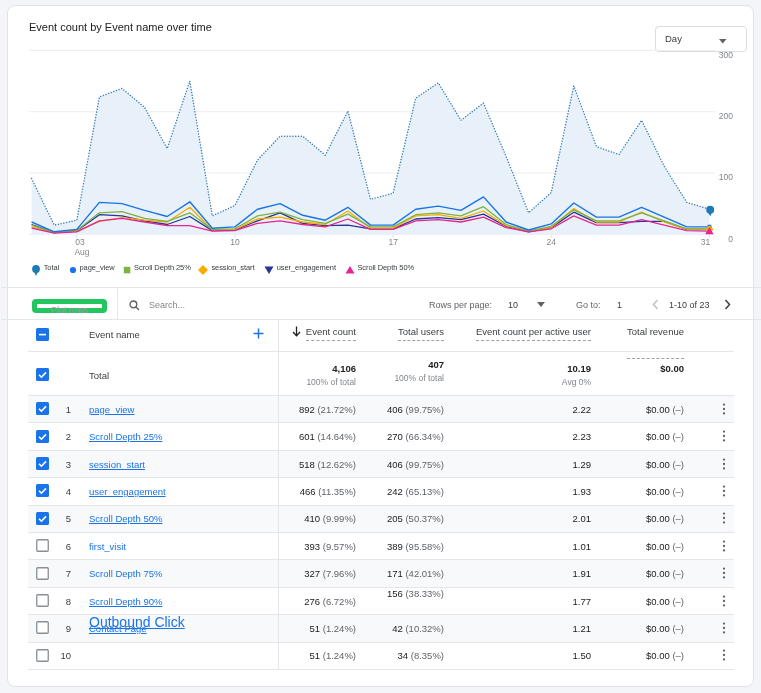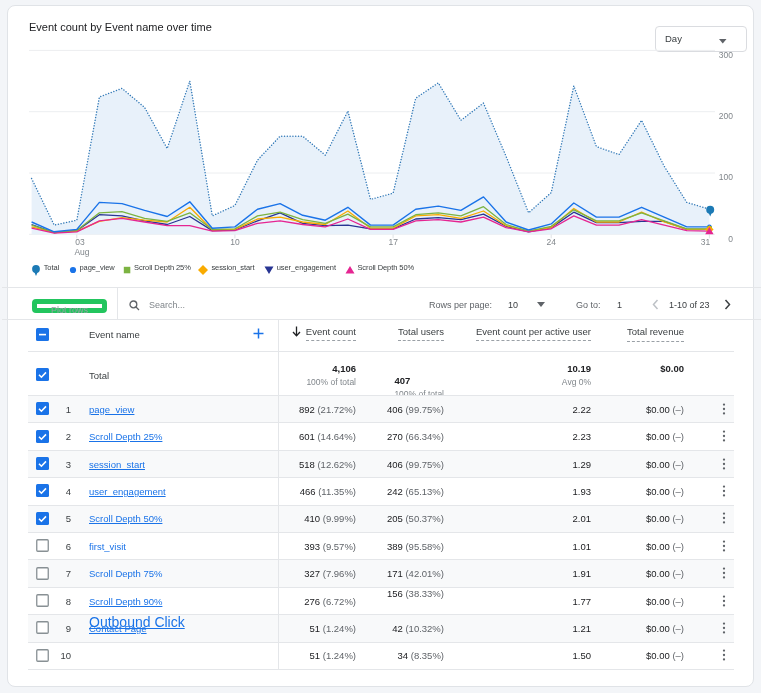--- a/index.html
+++ b/index.html
@@ -123,7 +123,7 @@
       <div style="position:absolute;right:406px;top:325px;font-size:9.5px;color:#3c4043"><span style="border-bottom:1px dashed #9aa0a6;padding-bottom:3px">Event count</span></div>
       <div style="position:absolute;right:318px;top:325px;font-size:9.5px;color:#3c4043"><span style="border-bottom:1px dashed #9aa0a6;padding-bottom:3px">Total users</span></div>
       <div style="position:absolute;right:171px;top:325px;font-size:9.5px;color:#3c4043"><span style="border-bottom:1px dashed #9aa0a6;padding-bottom:3px">Event count per active user</span></div>
-      <div style="position:absolute;right:78px;top:325px;font-size:9.5px;color:#3c4043"><span style="border-bottom:1px dashed #9aa0a6;padding-bottom:4px">Total revenue</span></div>
+      <div style="position:absolute;right:78px;top:325px;font-size:9.5px;color:#3c4043"><span style="border-bottom:1px dashed #9aa0a6;padding-bottom:21px">Total revenue</span></div>
       <div style="position:absolute;left:27px;width:706px;top:350px;height:1px;background:#e4e6e9"></div>
       <svg width="13" height="13" viewBox="0 0 13 13" style="position:absolute;left:35px;top:367px">
         <rect width="13" height="13" rx="1.5" fill="#1a73e8"></rect>

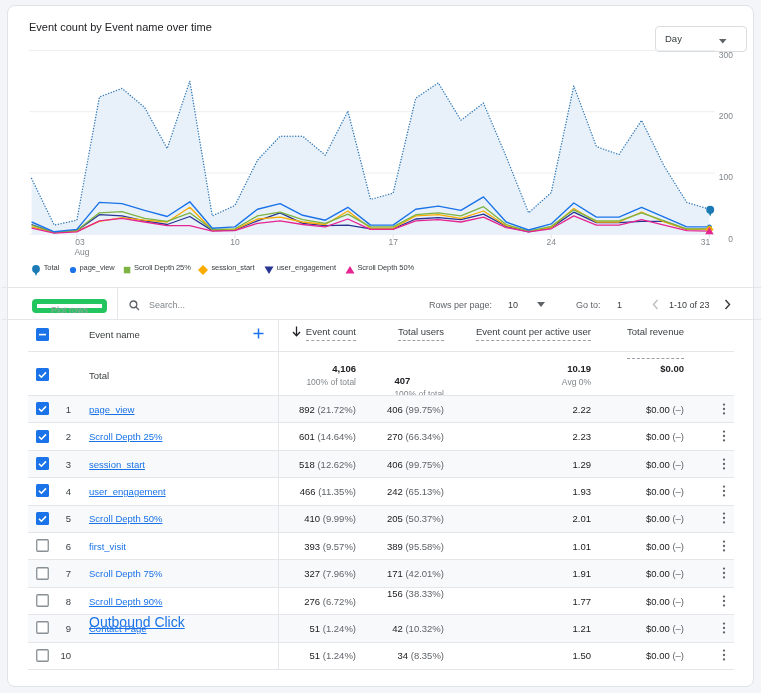--- a/index.html
+++ b/index.html
@@ -131,7 +131,7 @@
       </svg>
       <div style="position:absolute;left:88px;top:369px;font-size:9.5px;color:#3c4043">Total</div>
       <div style="position:absolute;right:406px;top:362px;text-align:right;font-size:9.5px;color:#202124;font-weight:bold">4,106<div style="font-size:8.5px;color:#80868b;font-weight:normal;margin-top:3px">100% of total</div></div>
-      <div style="position:absolute;right:318px;top:374px;font-size:9.5px;color:#202124;font-weight:bold">407<div style="font-size:8.5px;color:#80868b;font-weight:normal;margin-top:3px">100% of total</div></div>
+      <div style="position:absolute;right:318px;top:358px;text-align:right;font-size:9.5px;color:#202124;font-weight:bold">407<div style="font-size:8.5px;color:#80868b;font-weight:normal;margin-top:3px">100% of total</div></div>
       <div style="position:absolute;right:171px;top:362px;text-align:right;font-size:9.5px;color:#202124;font-weight:bold">10.19<div style="font-size:8.5px;color:#80868b;font-weight:normal;margin-top:3px">Avg 0%</div></div>
       <div style="position:absolute;right:78px;top:362px;text-align:right;font-size:9.5px;color:#202124;font-weight:bold">$0.00<div style="font-size:8.5px;color:#80868b;font-weight:normal;margin-top:3px"></div></div>
       <div style="position:absolute;left:27px;width:706px;top:394px;height:1px;background:#e4e6e9"></div>

